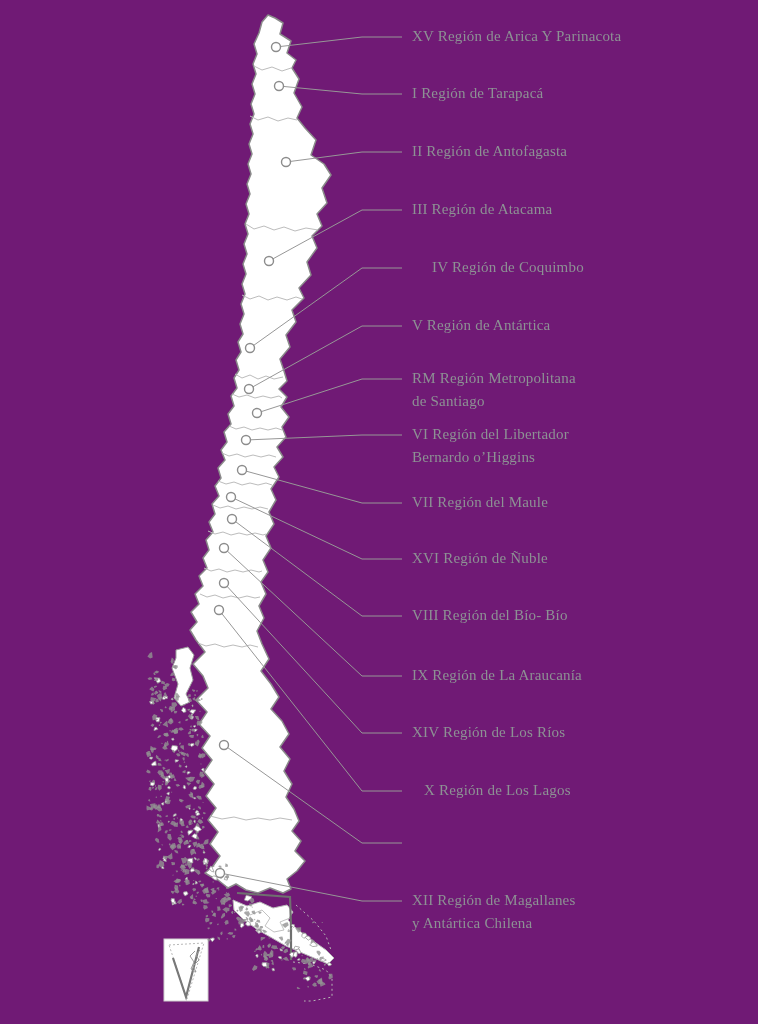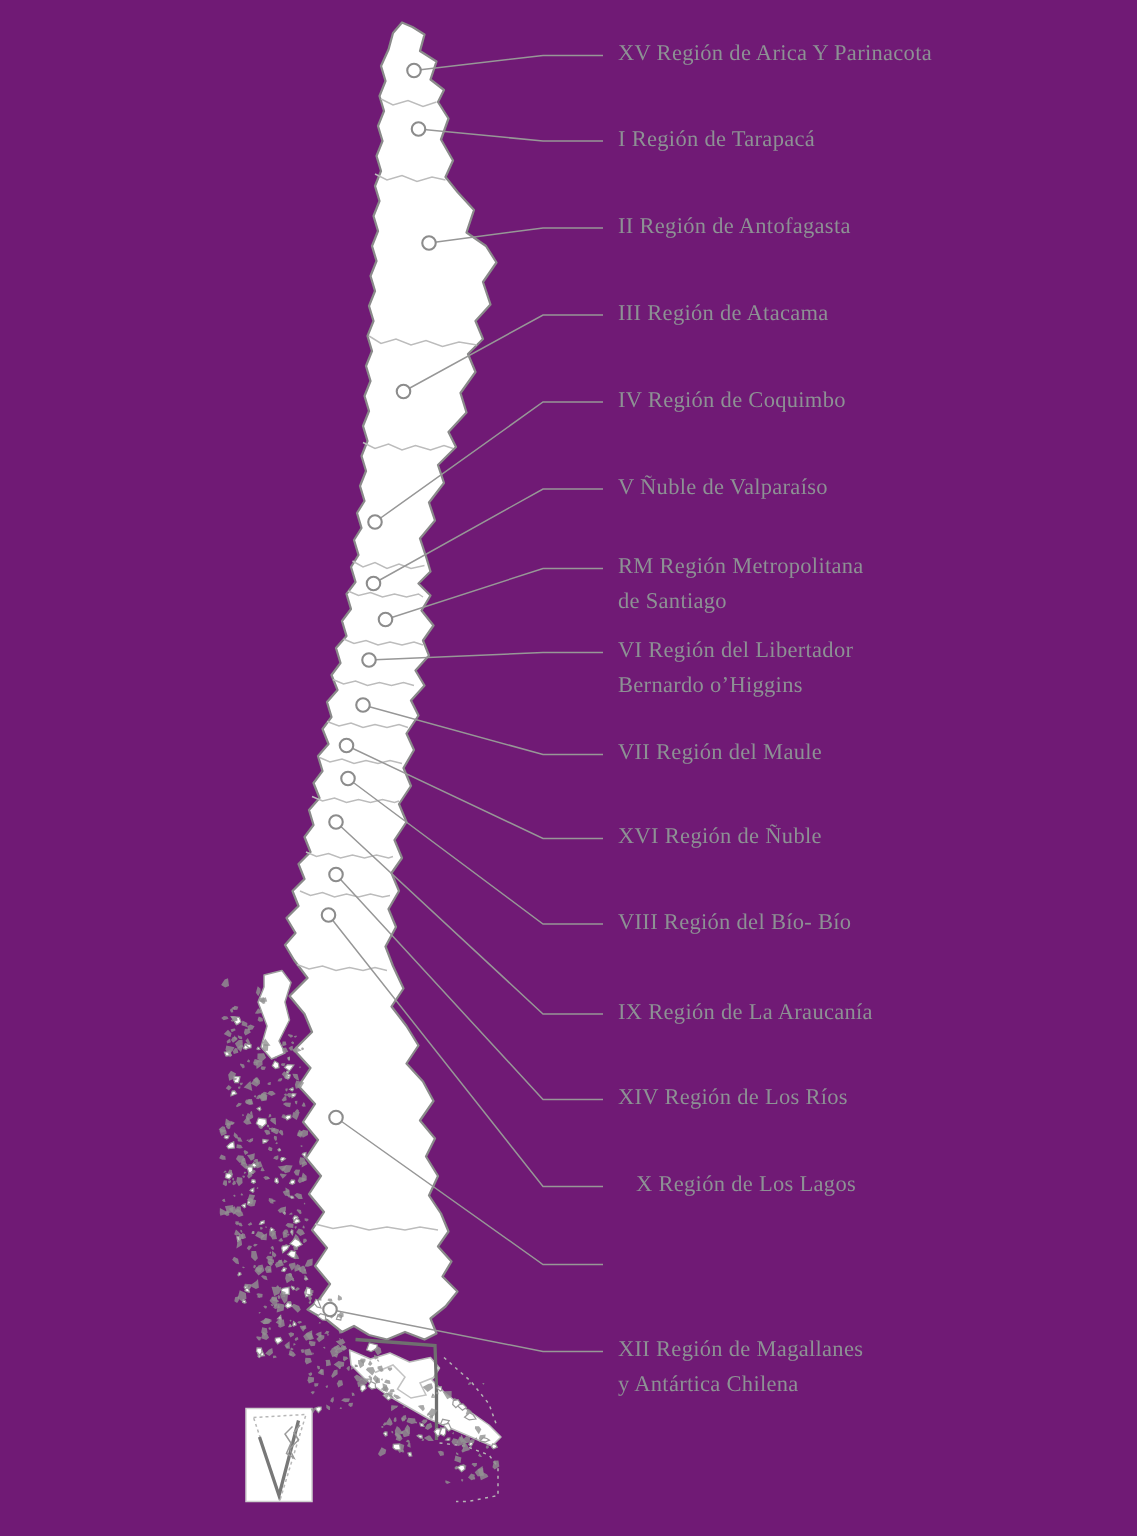--- a/index.html
+++ b/index.html
@@ -649,7 +649,7 @@
       <div class="region-label" style="left: 412px; top: 198px; color: rgb(141, 145, 148);">
         <div>III Región de Atacama</div>
       </div>
-      <div class="region-label" style="left: 412px; top: 256px; color: rgb(141, 145, 148);">
+      <div class="region-label" style="left: 432px; top: 256px; color: rgb(141, 145, 148);">
         <div>IV Región de Coquimbo</div>
       </div>
       <div class="region-label" style="left: 412px; top: 314px; color: rgb(141, 145, 148);">

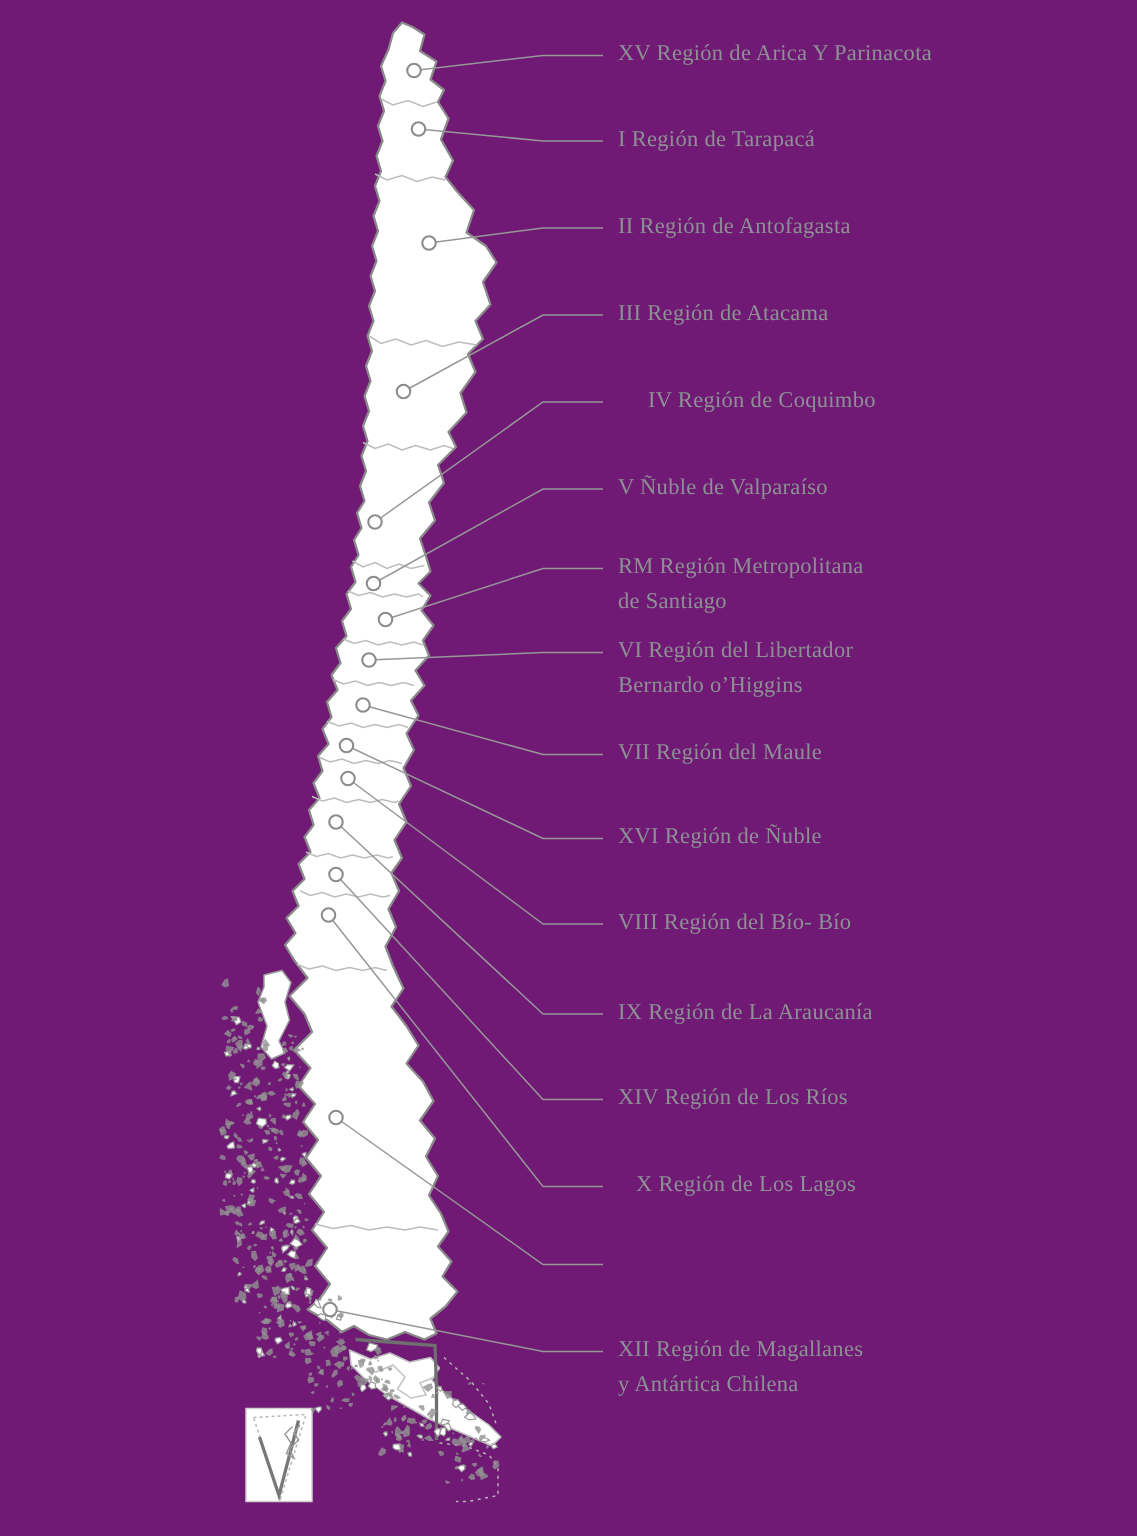--- a/index.html
+++ b/index.html
@@ -653,7 +653,7 @@
         <div>IV Región de Coquimbo</div>
       </div>
       <div class="region-label" style="left: 412px; top: 314px; color: rgb(141, 145, 148);">
-        <div>V Ñuble de Valparaíso</div>
+        <div>V Región de Antártica</div>
       </div>
       <div class="region-label" style="left: 412px; top: 367px; color: rgb(141, 145, 148);">
         <div>RM Región Metropolitana</div>

